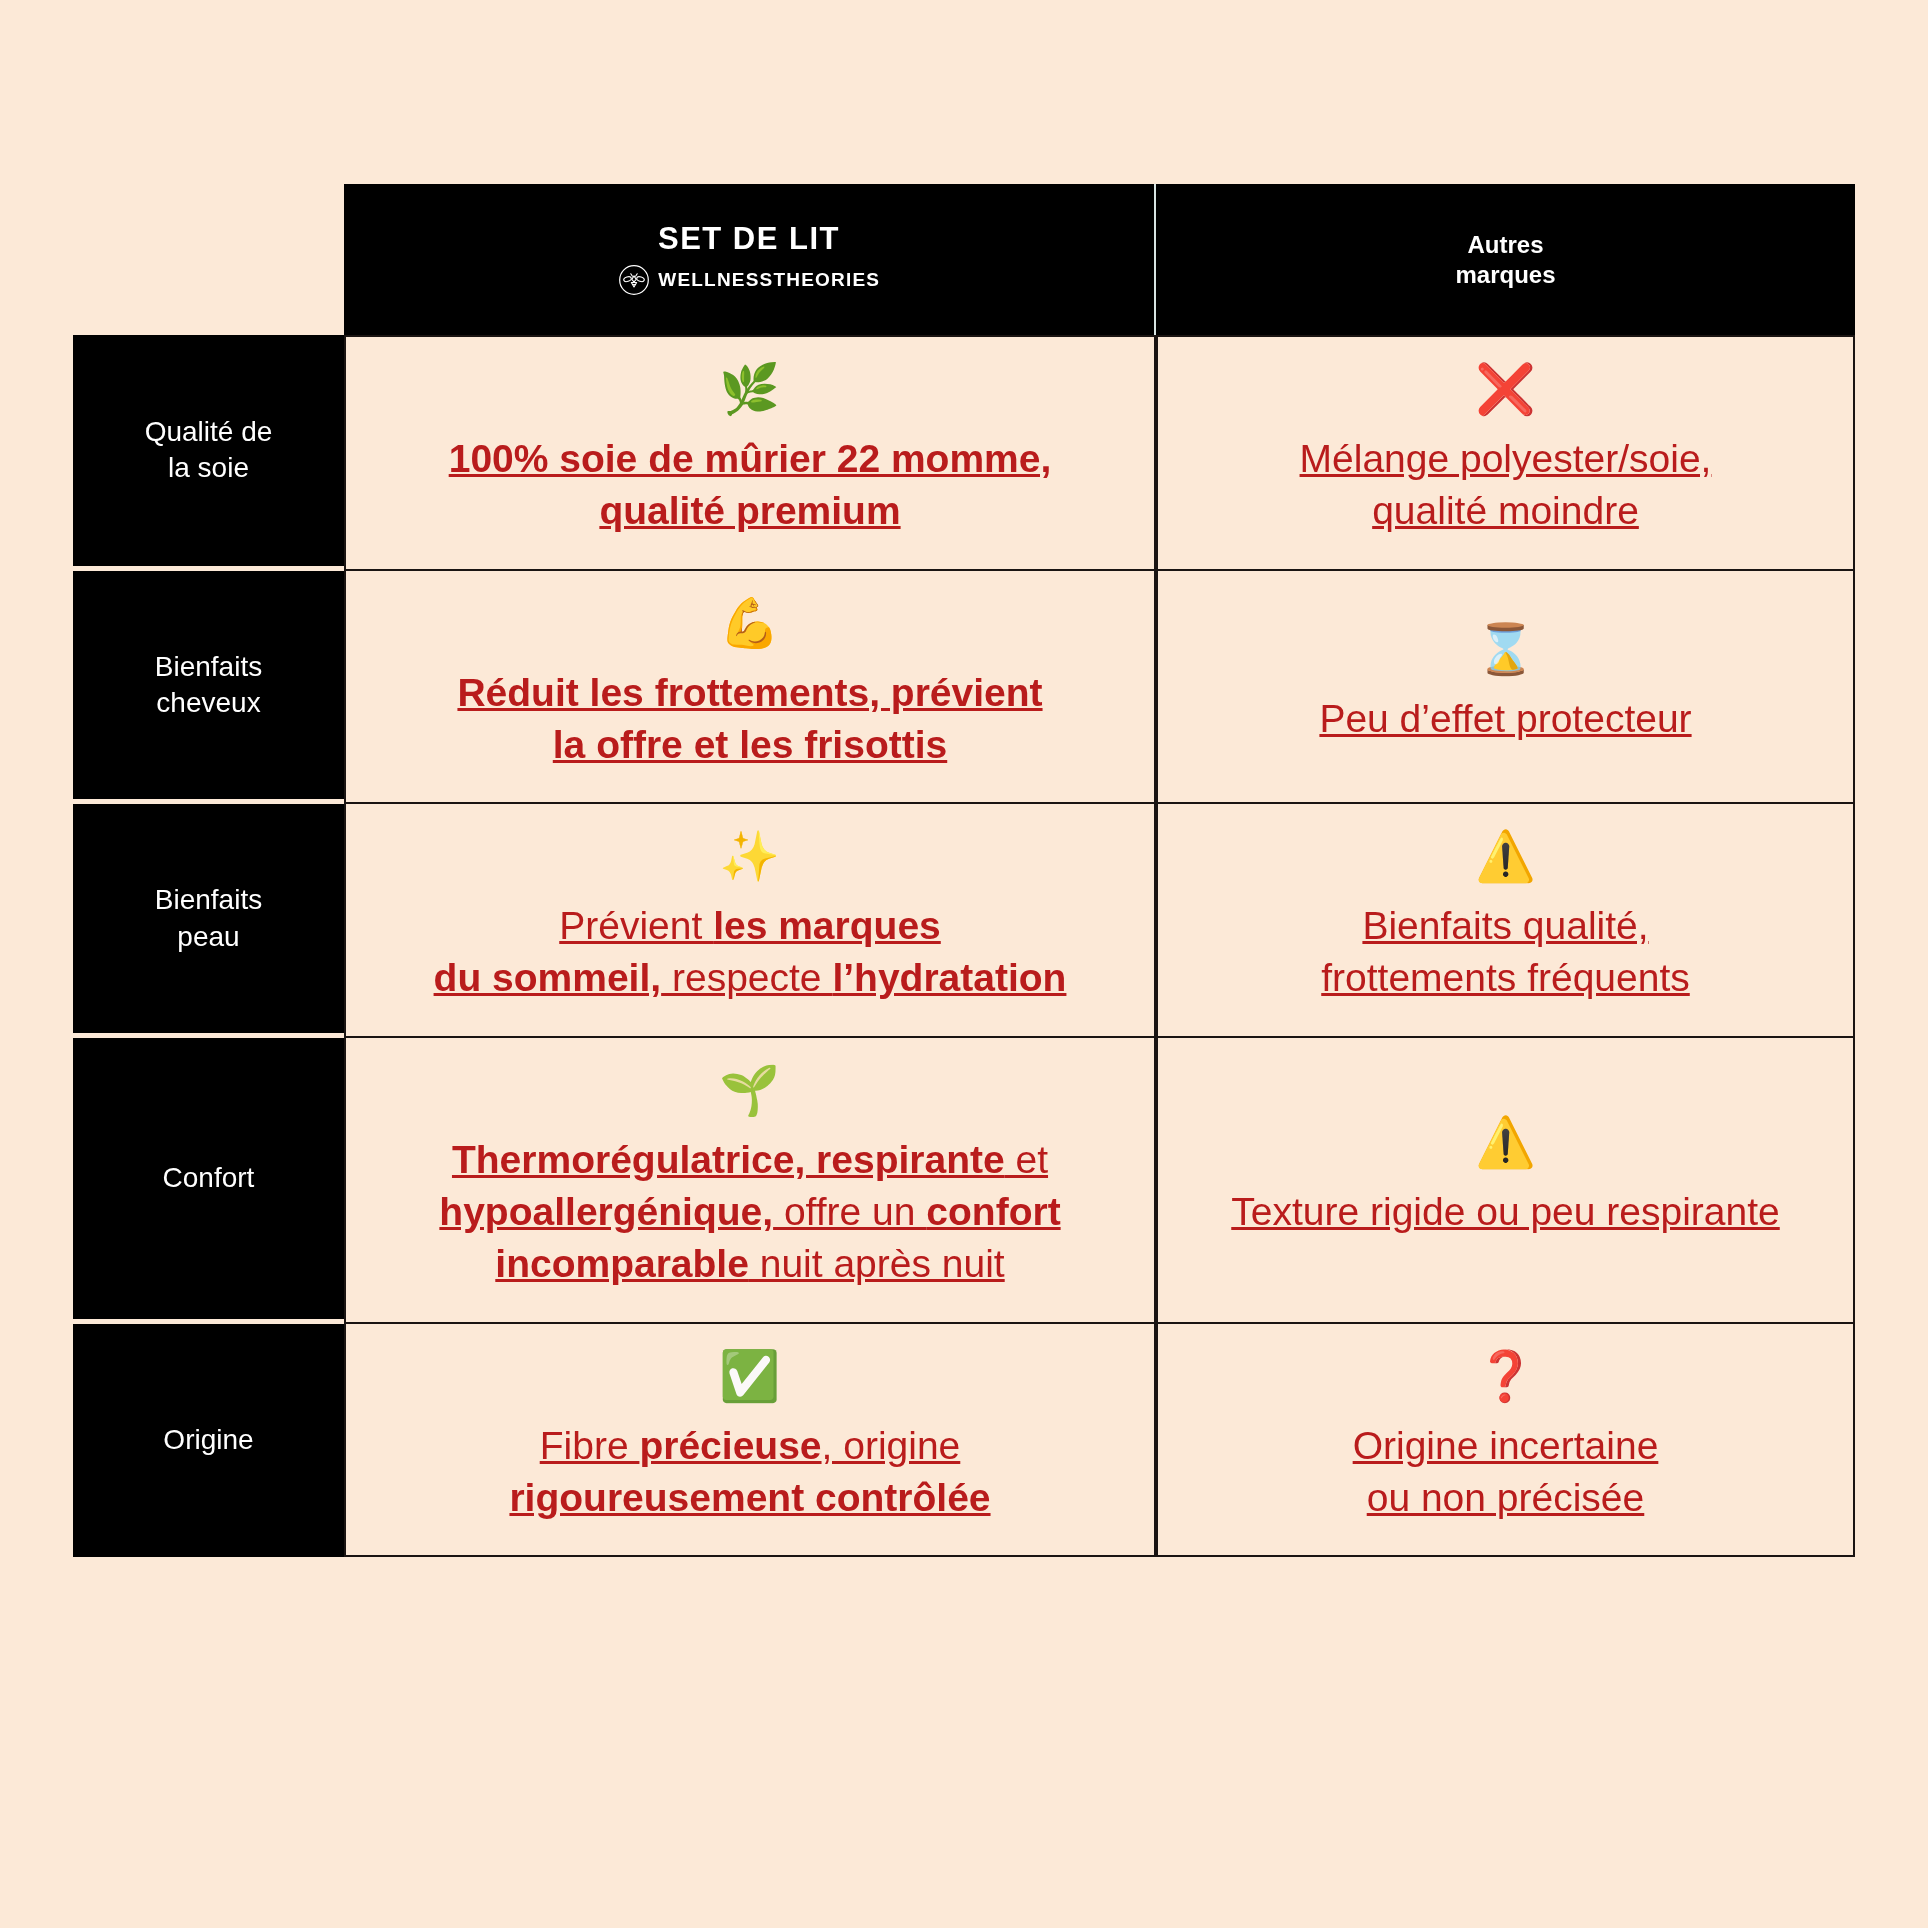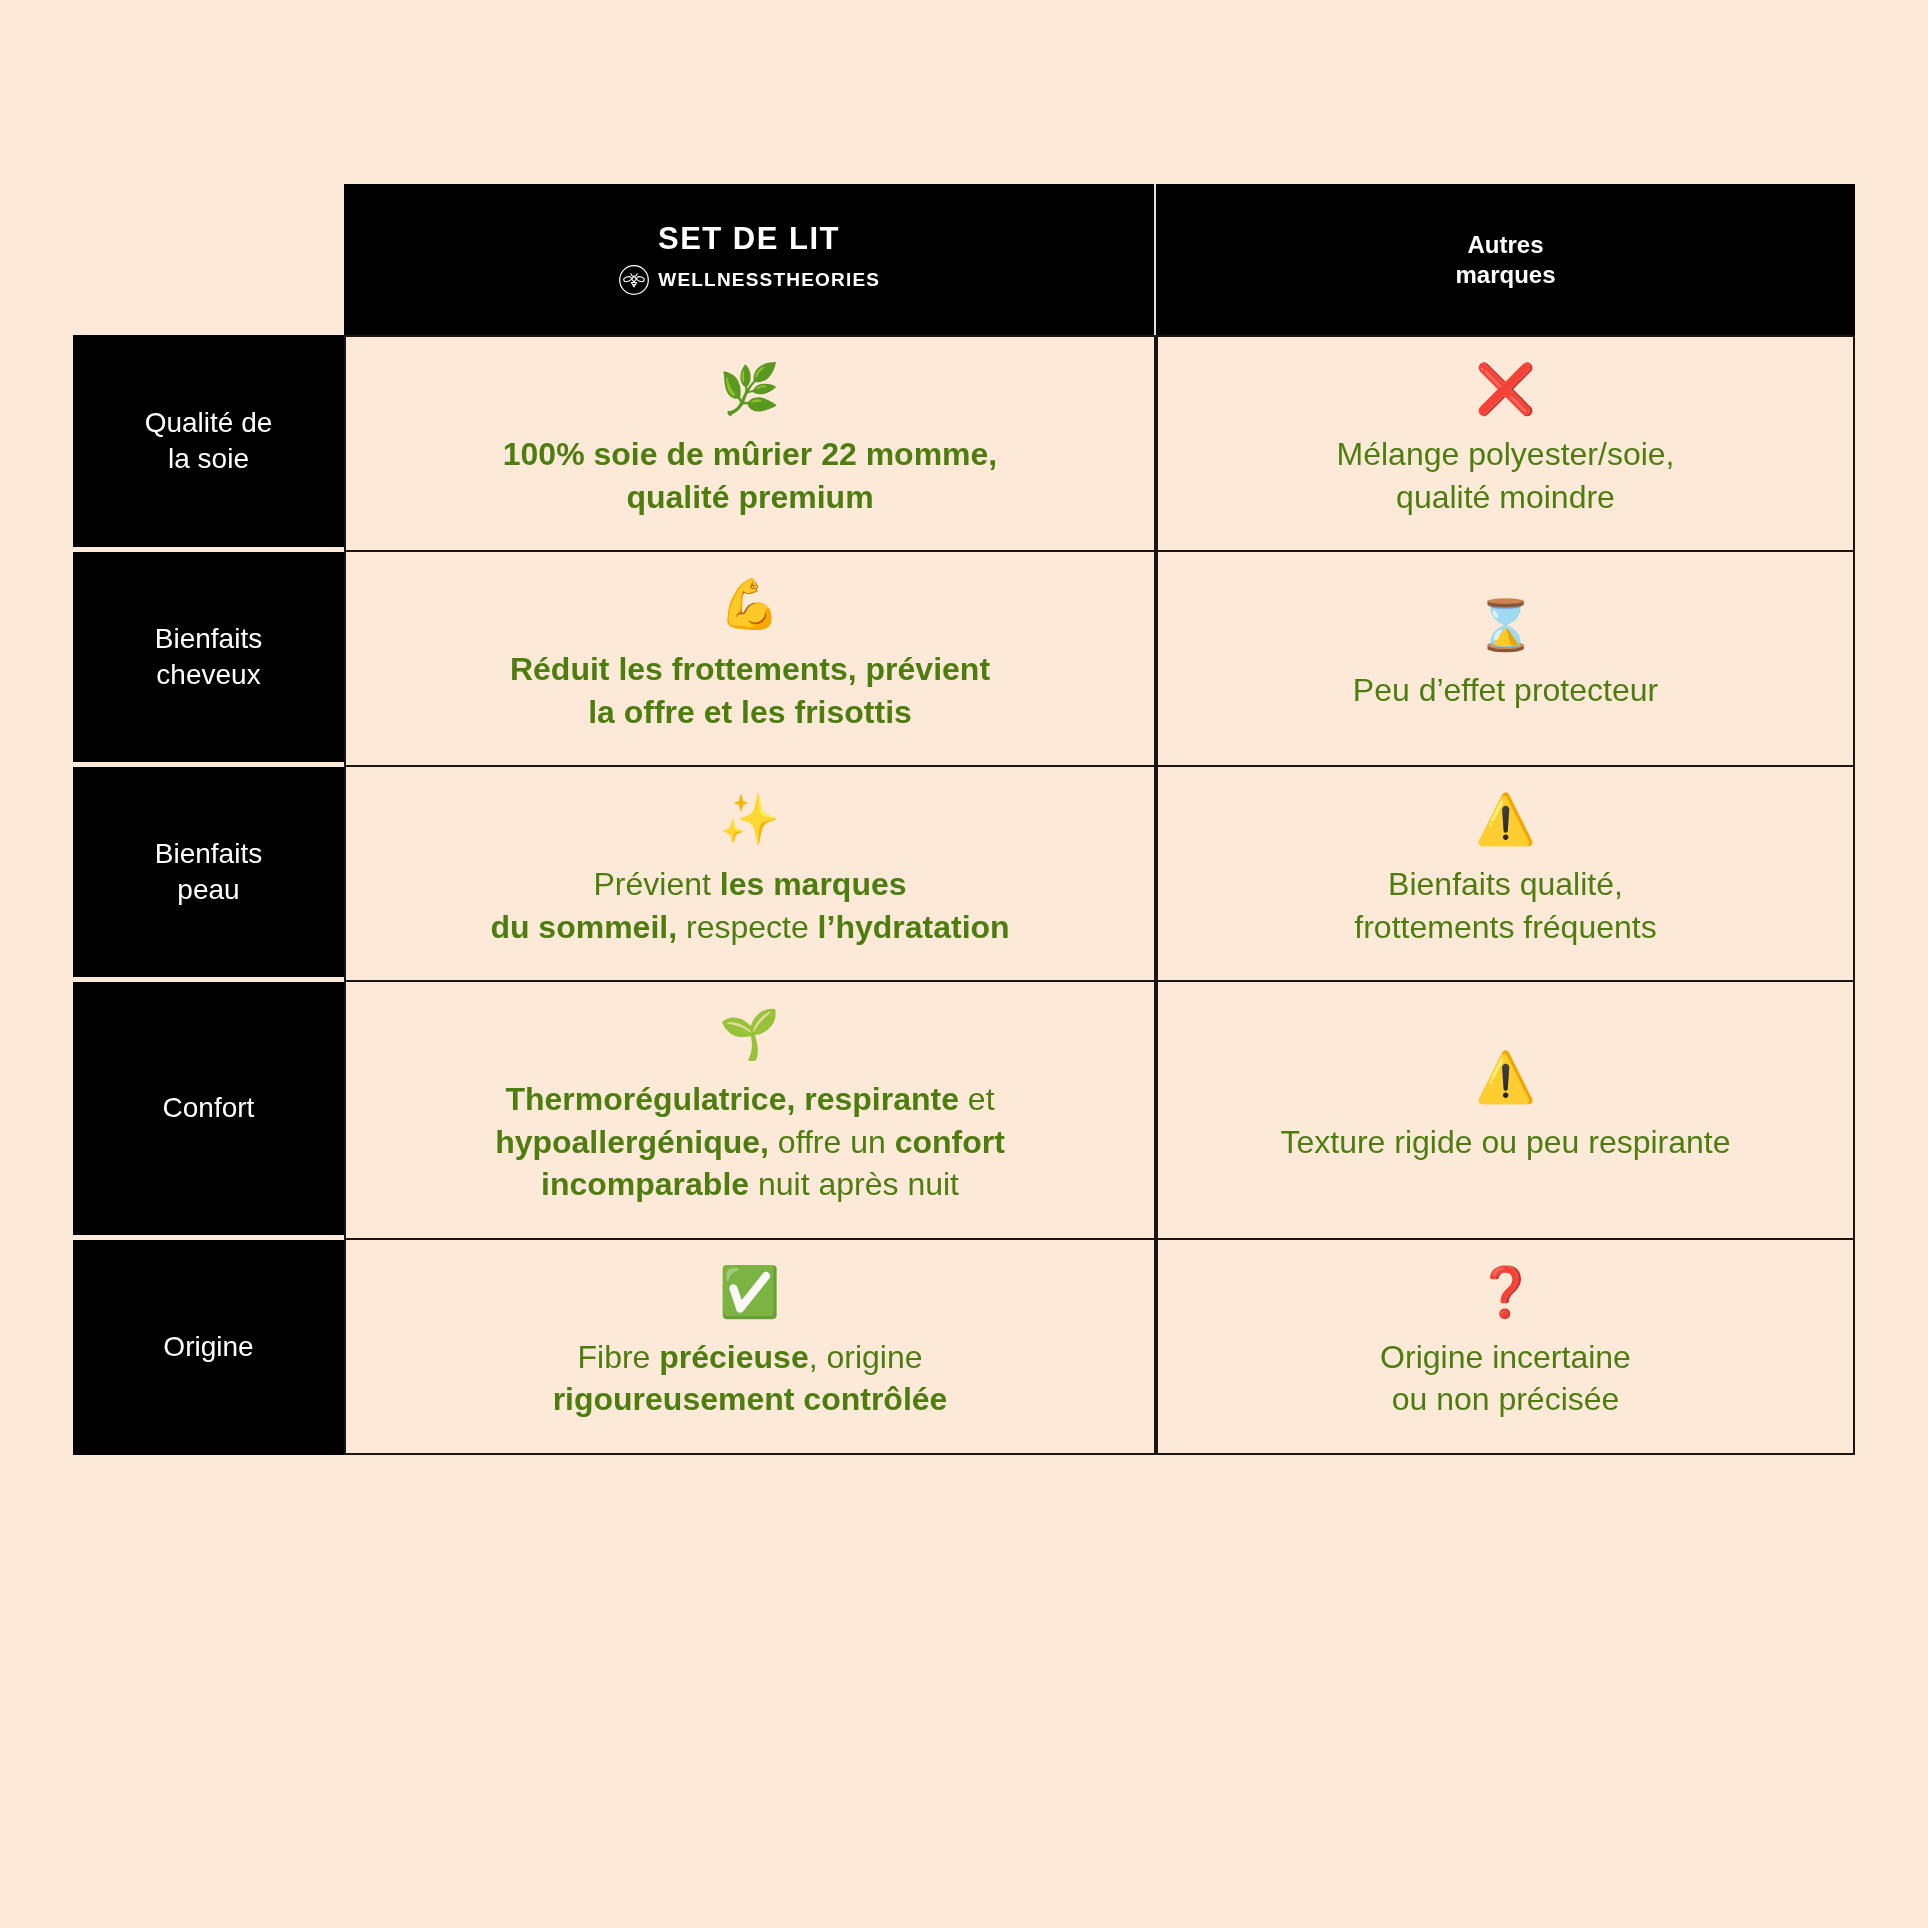--- a/index.html
+++ b/index.html
@@ -127,9 +127,10 @@
   }
 
   .cell-text {
-    font-size: 32px;
+    font-size: 39px;
     line-height: 1.33;
-    color: #4d7c0f;
+    color: #b91c1c;
+    text-decoration: underline;
   }
   .cell-text.strong { font-weight: 700; }
   .cell-text b { font-weight: 700; }

